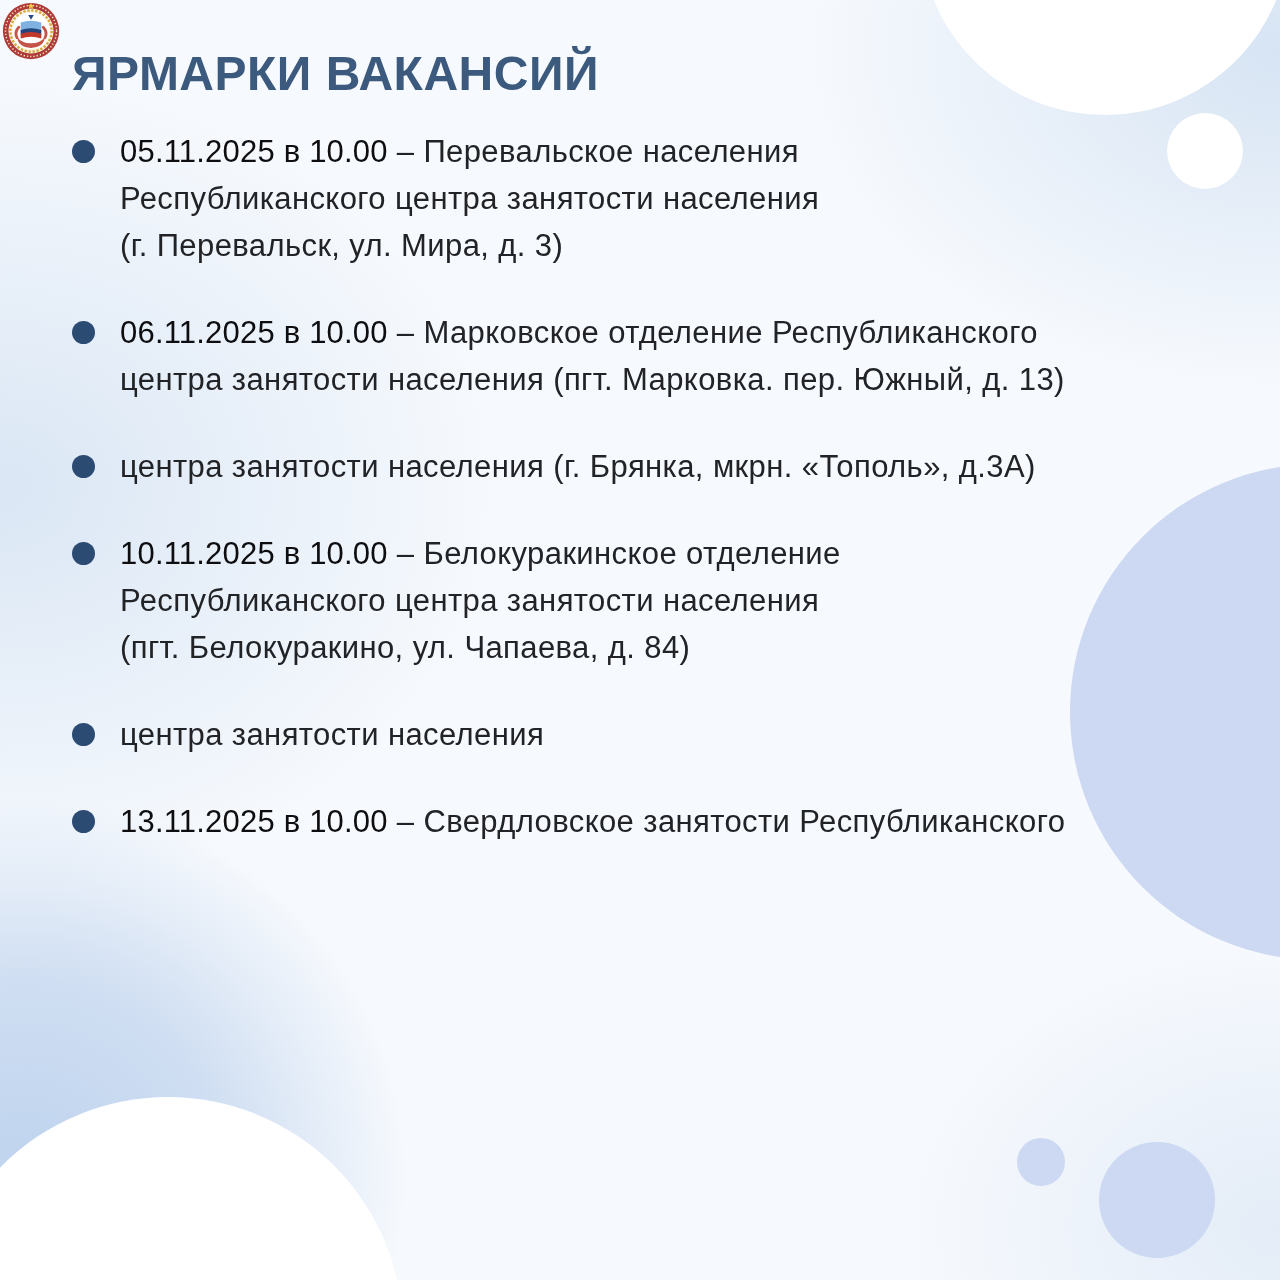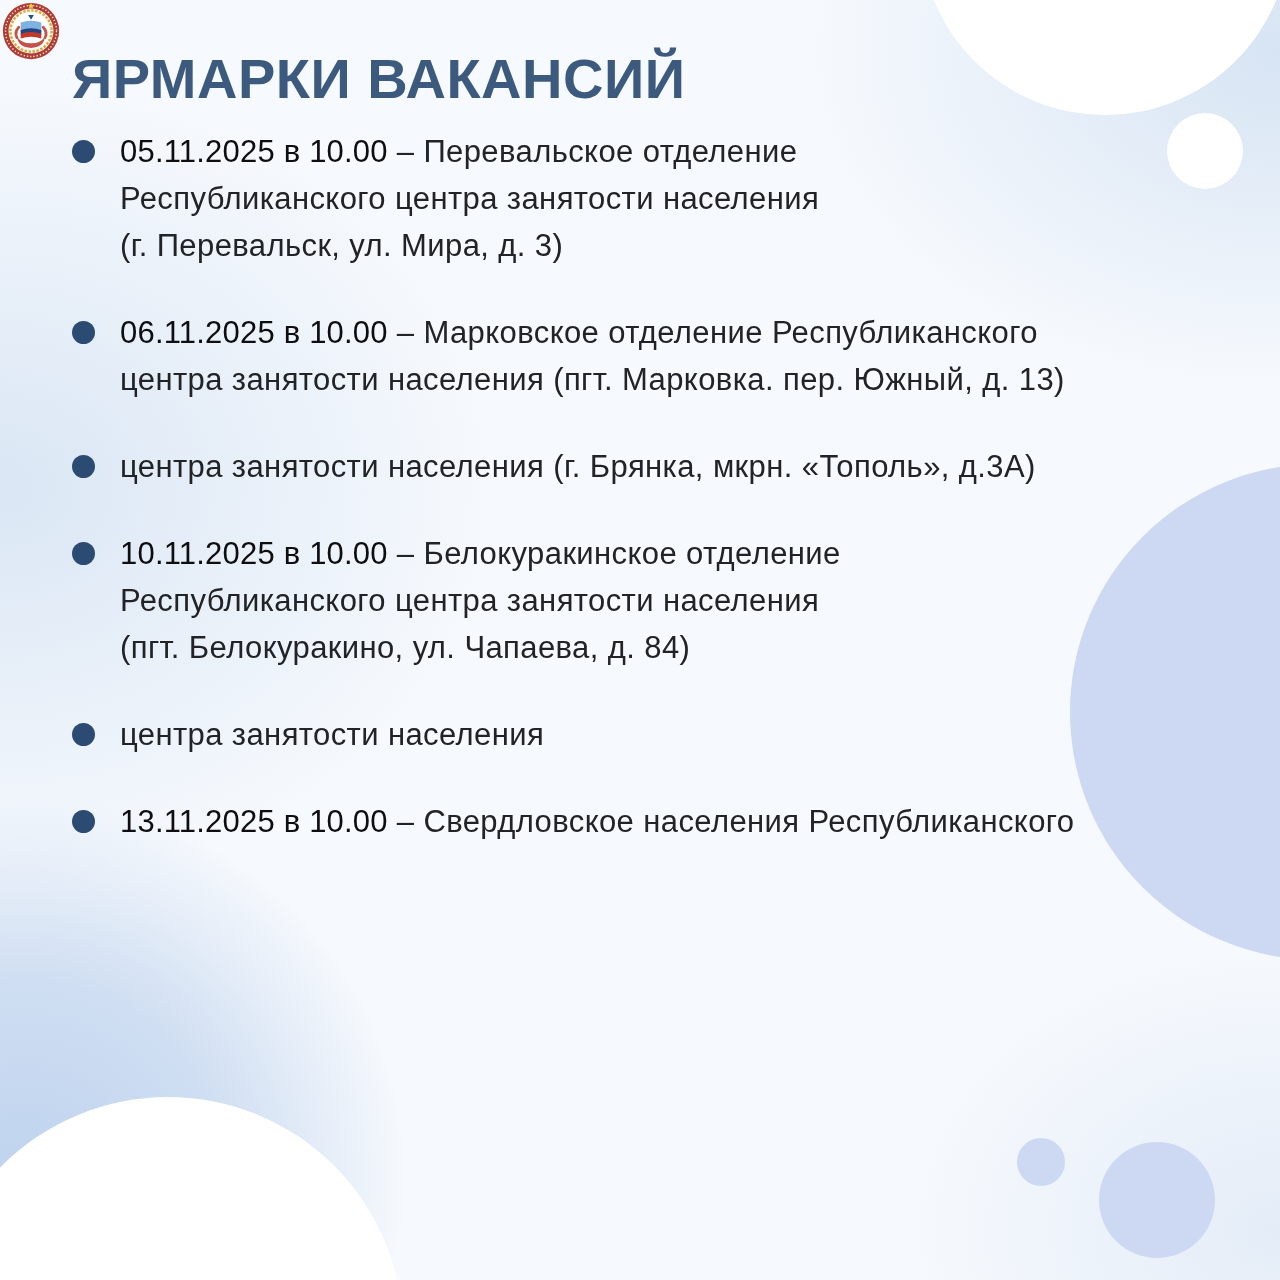--- a/index.html
+++ b/index.html
@@ -27,7 +27,7 @@
   .logo{position:absolute;left:1px;top:1px;width:60px;height:60px;}
   h1.title{
     position:absolute;left:72px;top:46px;margin:0;
-    font-size:56px;font-weight:800;letter-spacing:0.5px;
+    font-size:48px;font-weight:800;letter-spacing:0.5px;
     color:#3c5a7d;white-space:nowrap;
   }
   .events{position:absolute;left:72px;top:128px;width:1140px;}

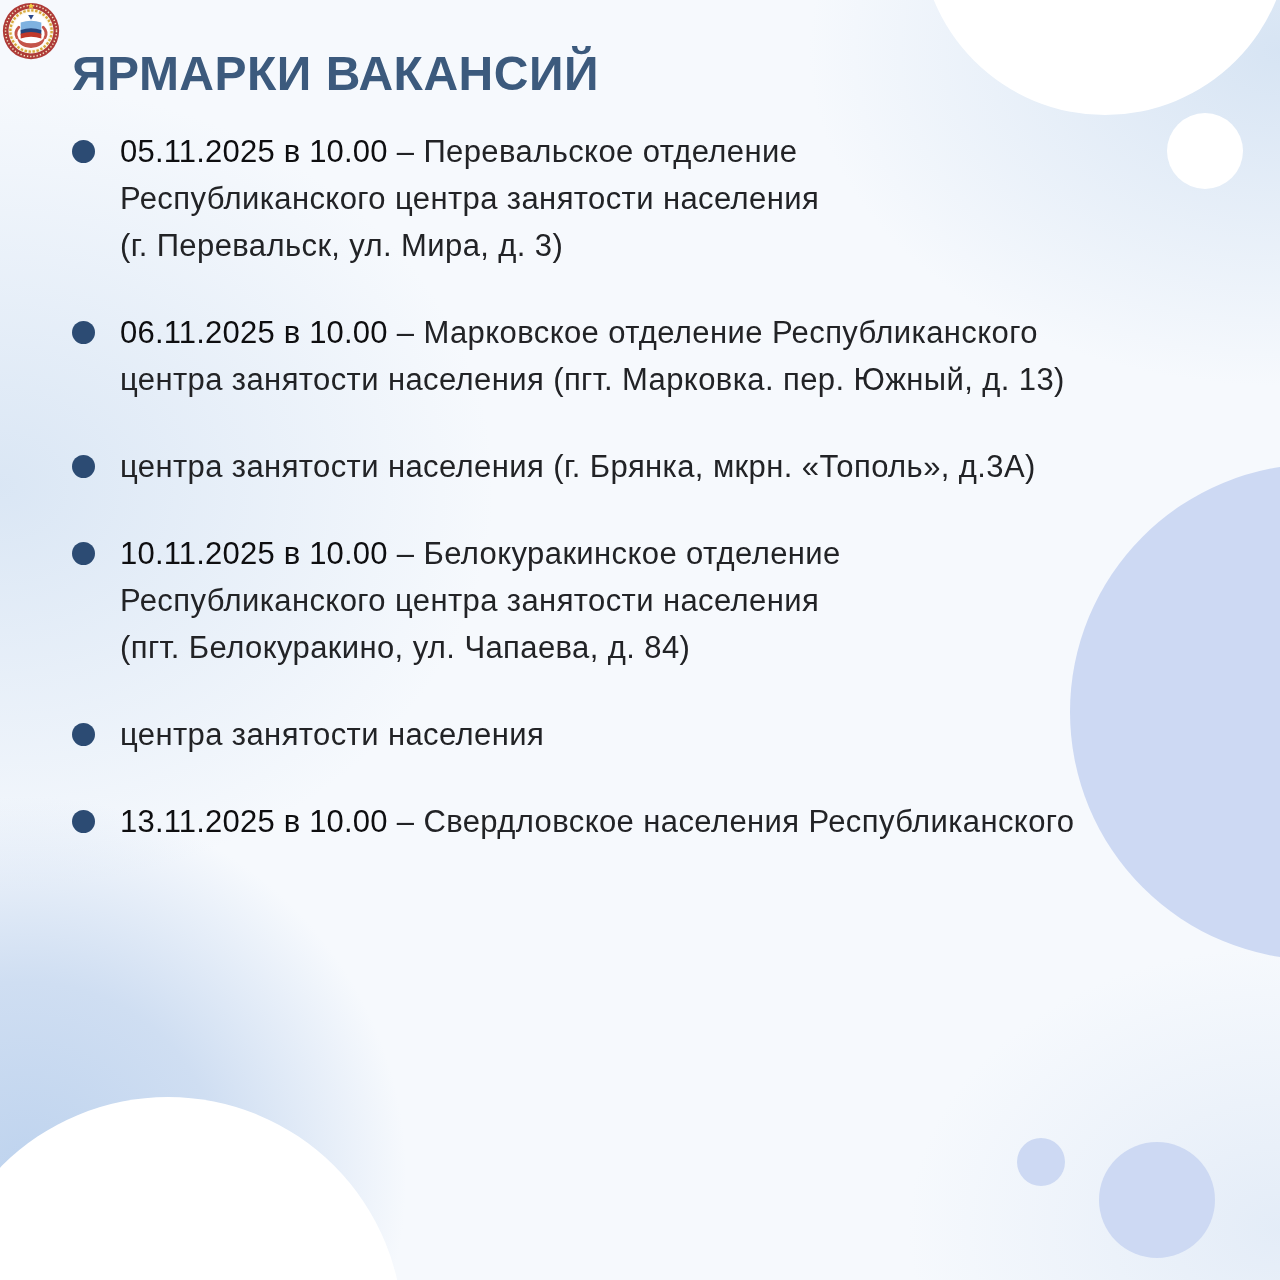--- a/index.html
+++ b/index.html
@@ -78,7 +78,7 @@
     <div class="event">
       <span class="bullet"></span>
       <div class="event-text">
-        <p class="line"><strong>05.11.2025 в 10.00</strong><span> – Перевальское отделение</span></p>
+        <p class="line"><strong>05.11.2025 в 10.00</strong><span> – Перевальское населения</span></p>
         <p class="line">Республиканского центра занятости населения</p>
         <p class="line">(г. Перевальск, ул. Мира, д. 3)</p>
       </div>

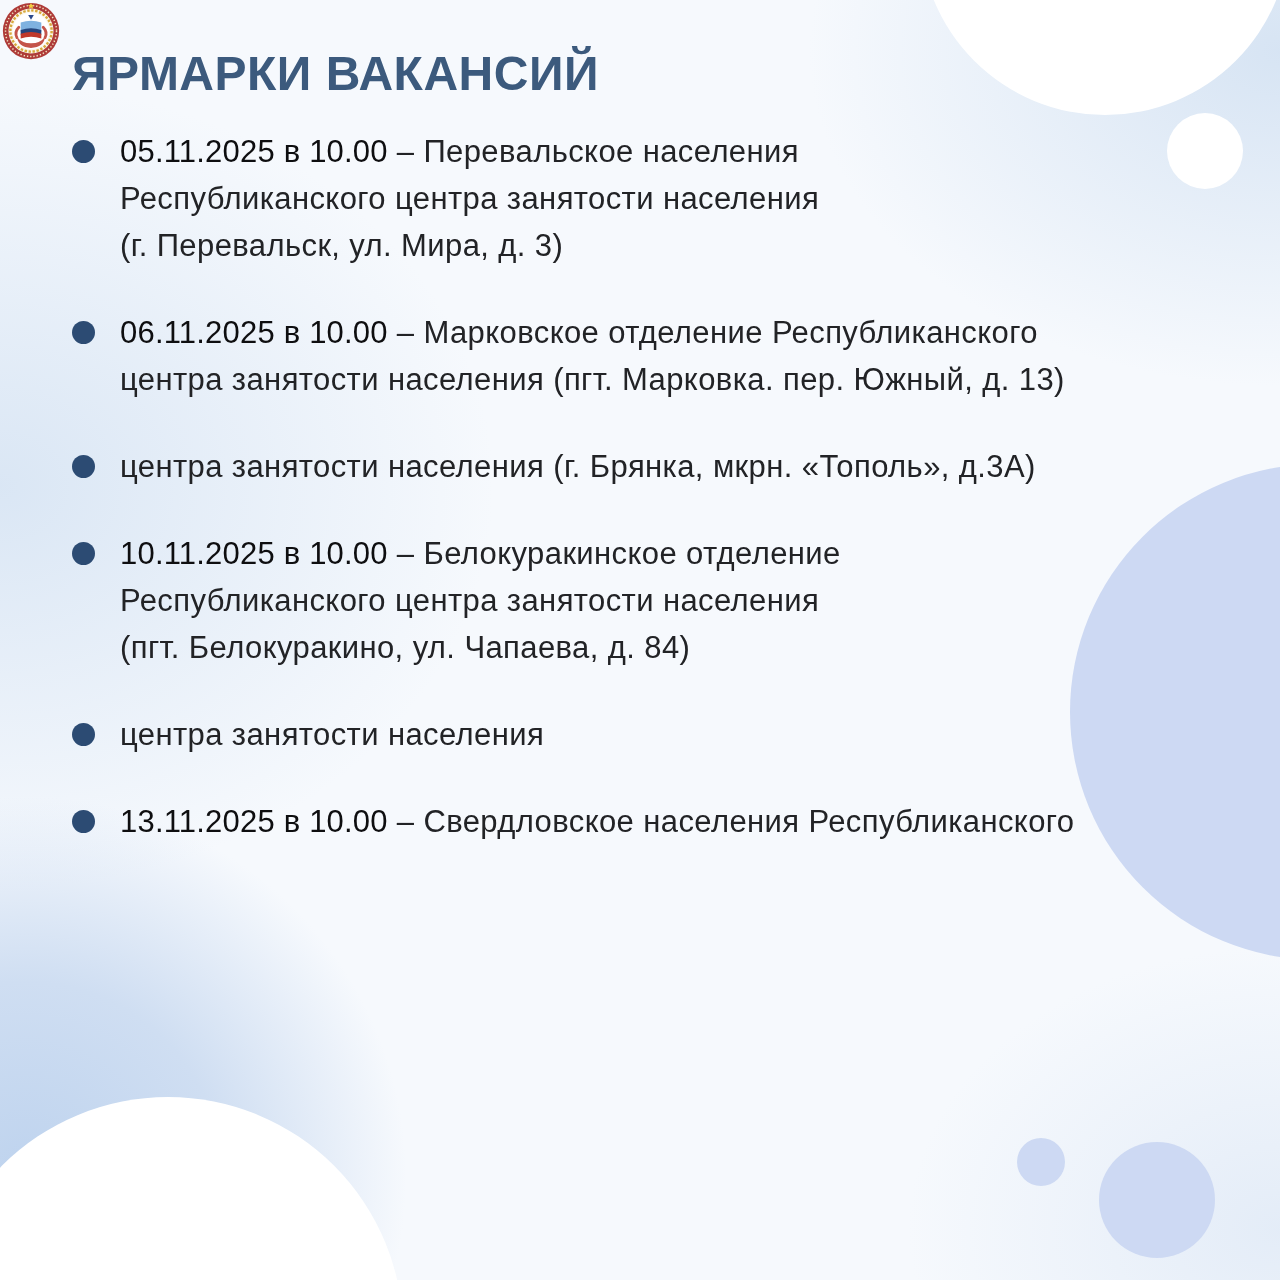--- a/index.html
+++ b/index.html
@@ -118,7 +118,7 @@
     <div class="event">
       <span class="bullet"></span>
       <div class="event-text">
-        <p class="line"><strong>13.11.2025 в 10.00</strong><span> – Свердловское населения Республиканского</span></p>
+        <p class="line"><strong>13.11.2025 в 10.00</strong><span> – Свердловское занятости Республиканского</span></p>
       </div>
     </div>
 

